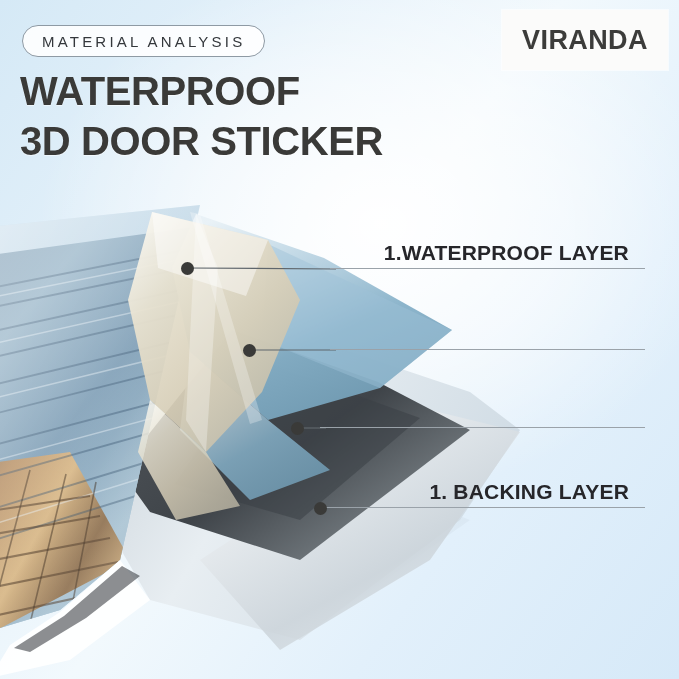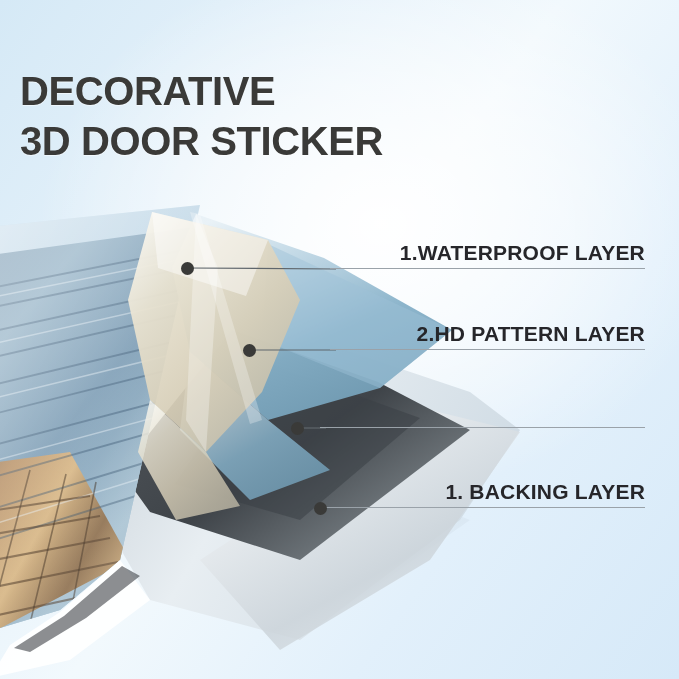--- a/index.html
+++ b/index.html
@@ -222,6 +222,9 @@
     </g>
   </svg>
 
+  <div class="pill">
+    <span>MATERIAL ANALYSIS</span>
+  </div>
 
   <div class="headline">DECORATIVE
 3D DOOR STICKER</div>

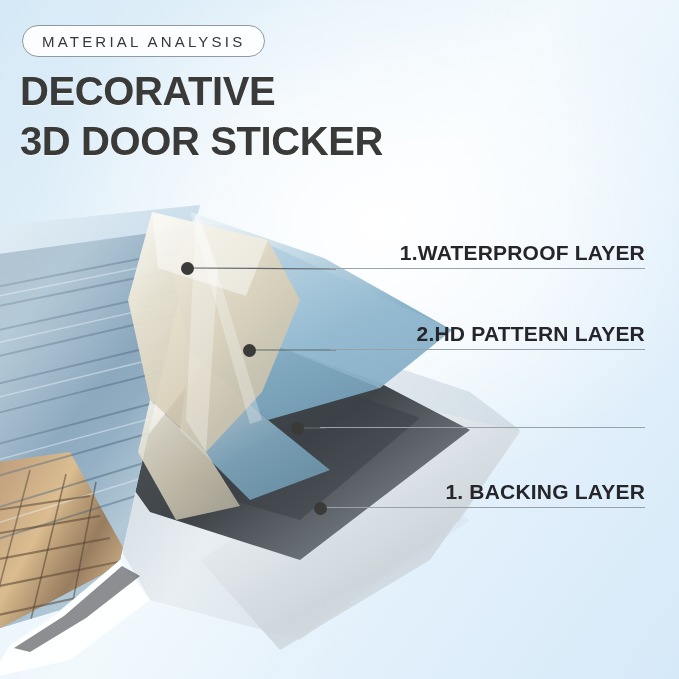--- a/index.html
+++ b/index.html
@@ -229,6 +229,9 @@
   <div class="headline">DECORATIVE
 3D DOOR STICKER</div>
 
+  <div class="brandbox">
+    <span>VIRANDA</span>
+  </div>
 
   <div id="callouts">
       <div class="callout" style="left: 330px; top: 239px; width: 315px; height: 30px;">

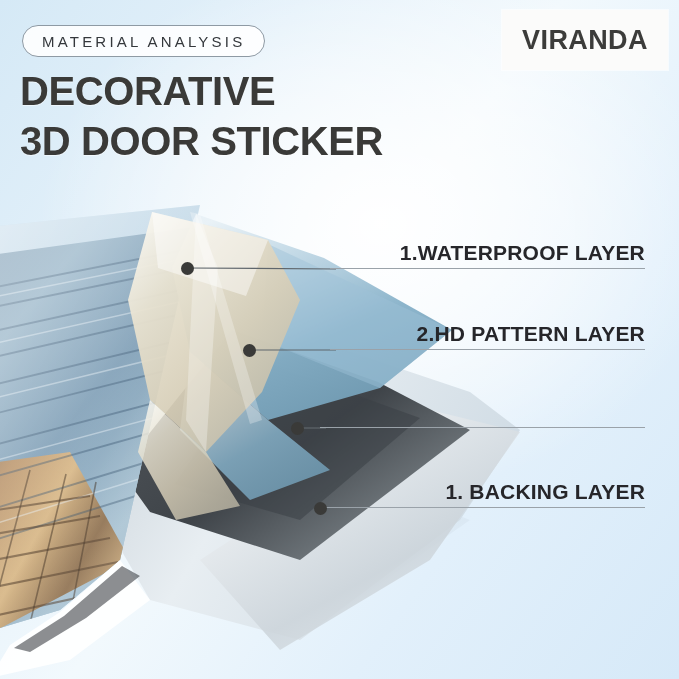--- a/index.html
+++ b/index.html
@@ -226,7 +226,7 @@
     <span>MATERIAL ANALYSIS</span>
   </div>
 
-  <div class="headline">DECORATIVE
+  <div class="headline">WATERPROOF
 3D DOOR STICKER</div>
 
   <div class="brandbox">

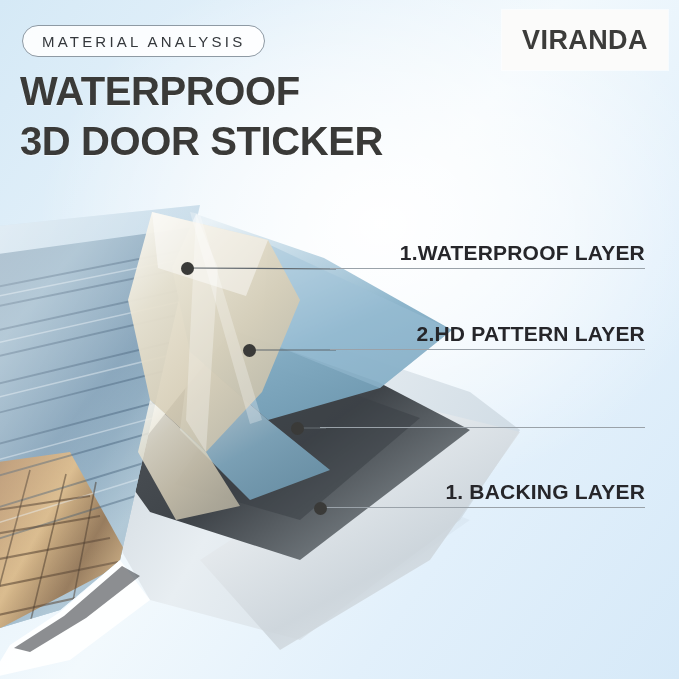--- a/index.html
+++ b/index.html
@@ -51,7 +51,7 @@
   
   .callout{position:absolute;}
   .callout .txt{
-    position:absolute;right:0;bottom:4px;
+    position:absolute;right:16px;bottom:4px;
     font-size:21px;font-weight:700;color:#26262a;
     letter-spacing:.2px;white-space:nowrap;margin-left:28px;
   }

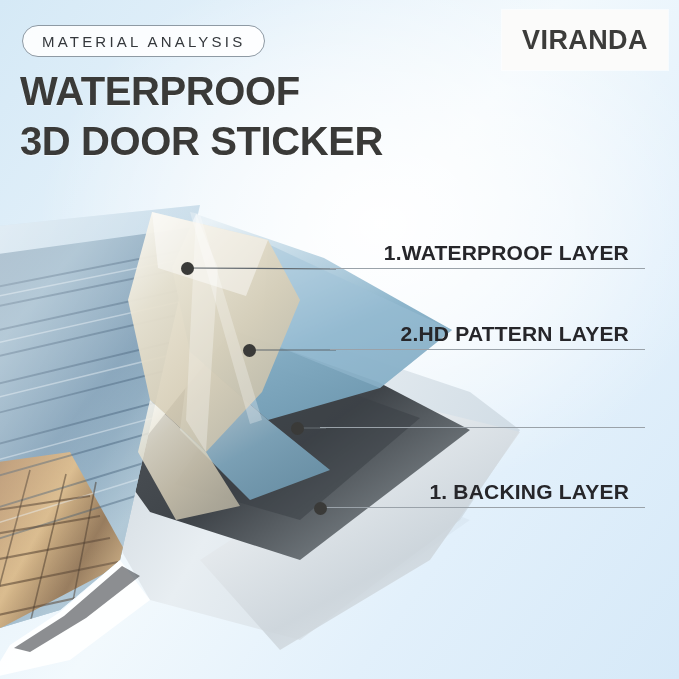--- a/index.html
+++ b/index.html
@@ -240,7 +240,6 @@
       </div>
       <div class="dot" style="left: 180.5px; top: 261.5px;"></div>
       <div class="callout" style="left: 330px; top: 320px; width: 315px; height: 30px;">
-        <div class="txt">2.HD PATTERN LAYER</div>
         <div class="rule"></div>
       </div>
       <div class="dot" style="left: 242.5px; top: 343.5px;"></div>

